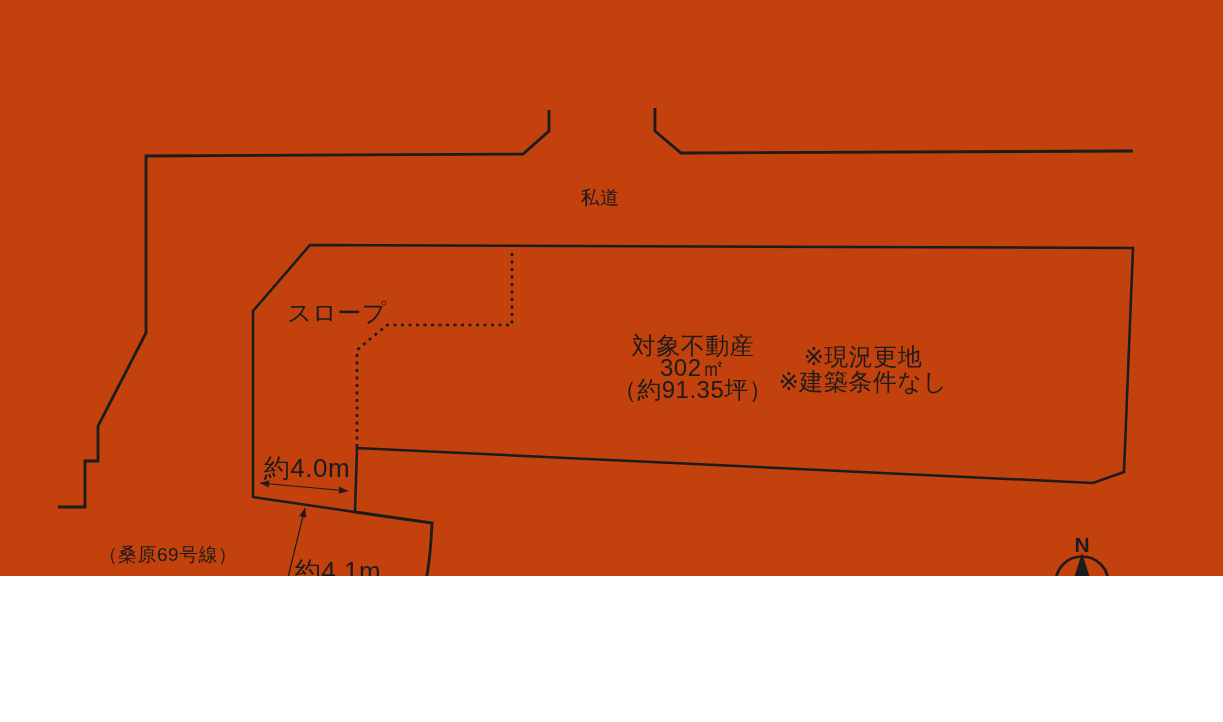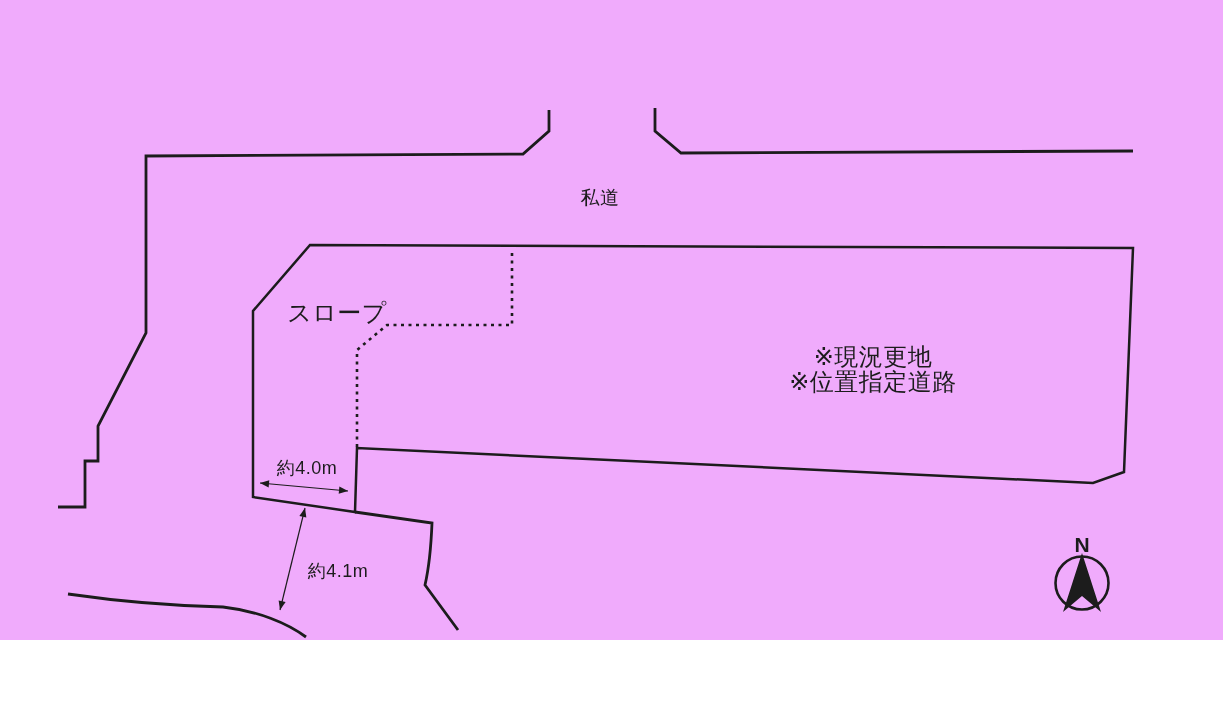--- a/index.html
+++ b/index.html
@@ -10,8 +10,8 @@
   #canvas {
     position: relative;
     width: 1223px;
-    height: 640px;
-    background: #f0abfc;
+    height: 576px;
+    background: #c2410c;
     font-family: "Liberation Sans", "DejaVu Sans", sans-serif;
     color: #1c1c1c;
     overflow: hidden;

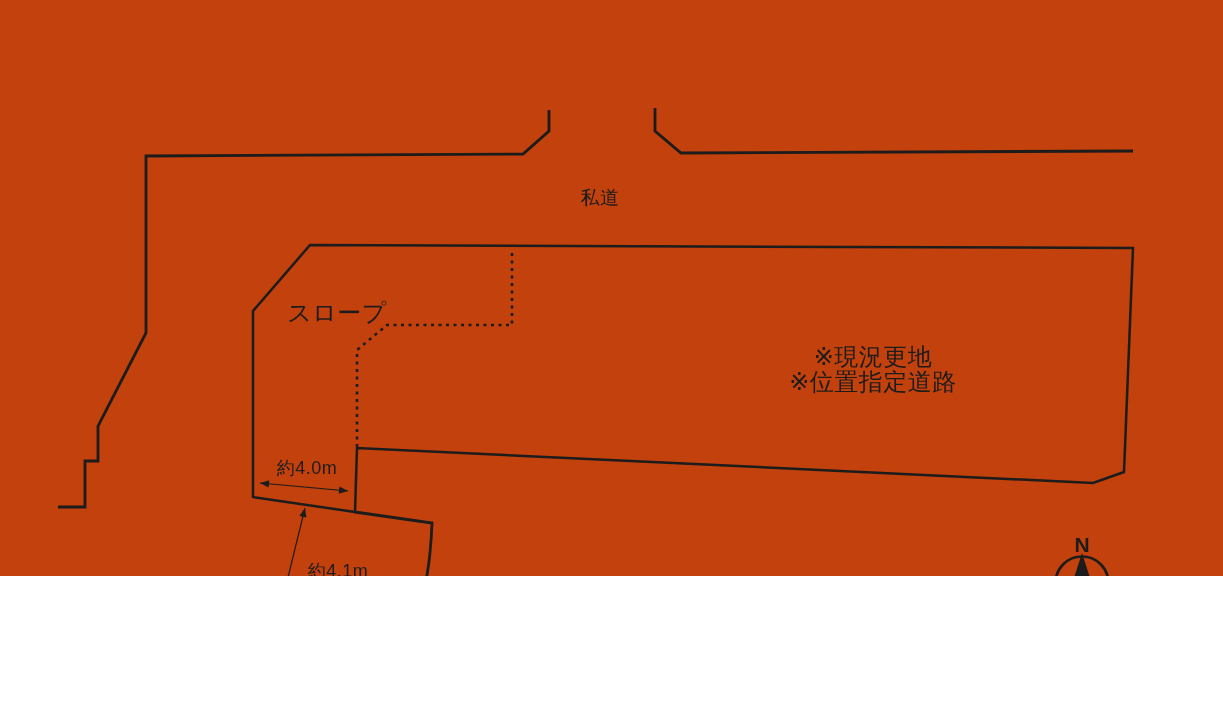--- a/index.html
+++ b/index.html
@@ -85,6 +85,11 @@
 
   <div class="lbl small" style="left:337px; top:313px;">スロープ</div>
 
+  <div class="lbl small" style="left:693px; top:368px;">
+    <div>対象不動産</div>
+    <div>302㎡</div>
+    <div>（約91.35坪）</div>
+  </div>
 
   <div class="lbl small" style="left:863px; top:369px; line-height:25px;margin-left:10px;">
     <div>※現況更地</div>

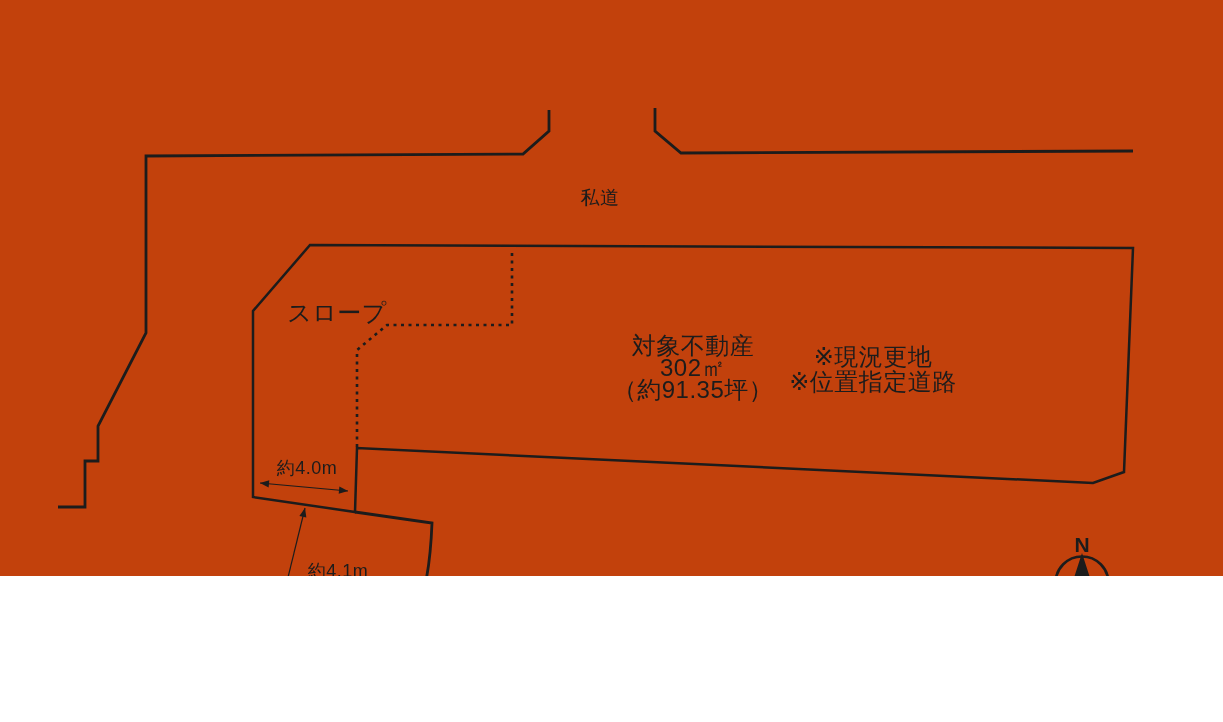--- a/index.html
+++ b/index.html
@@ -91,7 +91,7 @@
     <div>（約91.35坪）</div>
   </div>
 
-  <div class="lbl small" style="left:863px; top:369px; line-height:25px;margin-left:10px;">
+  <div class="lbl small" style="left:863px; top:369px; line-height:25px;">
     <div>※現況更地</div>
     <div>※位置指定道路</div>
   </div>

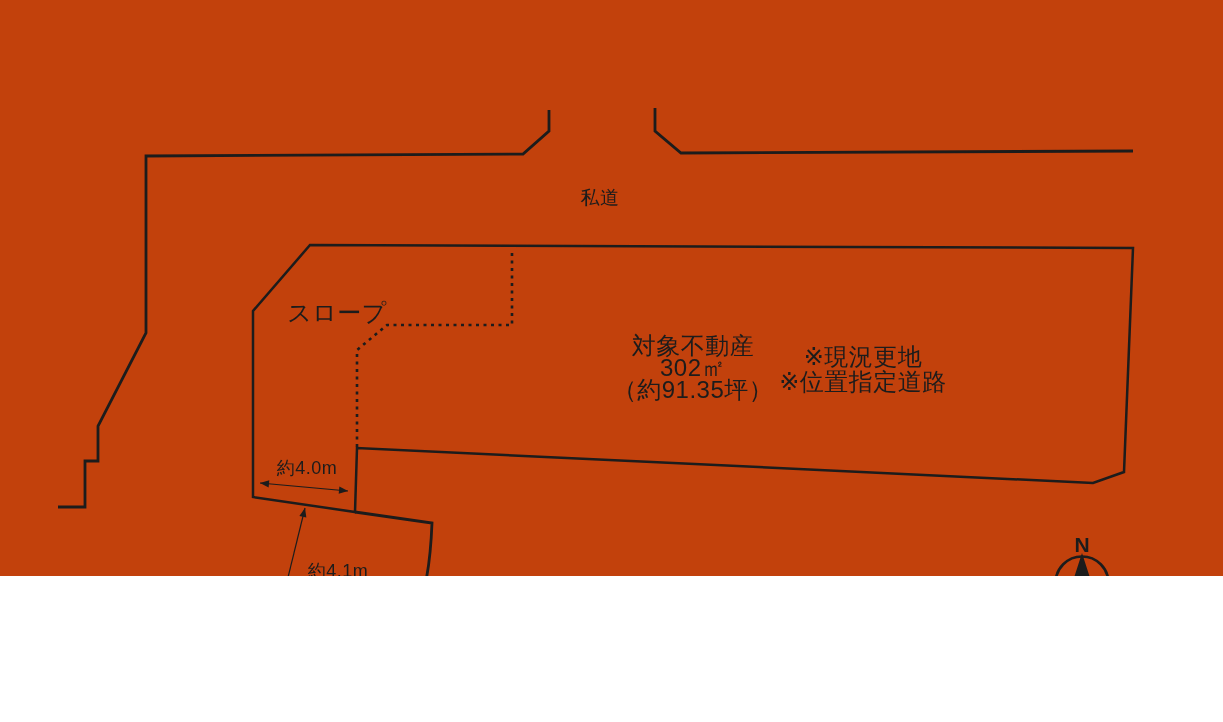--- a/index.html
+++ b/index.html
@@ -93,7 +93,7 @@
 
   <div class="lbl small" style="left:863px; top:369px; line-height:25px;">
     <div>※現況更地</div>
-    <div>※位置指定道路</div>
+    <div>※建築条件なし</div>
   </div>
 
   <div class="lbl dim" style="left:307px; top:468px;">約4.0m</div>

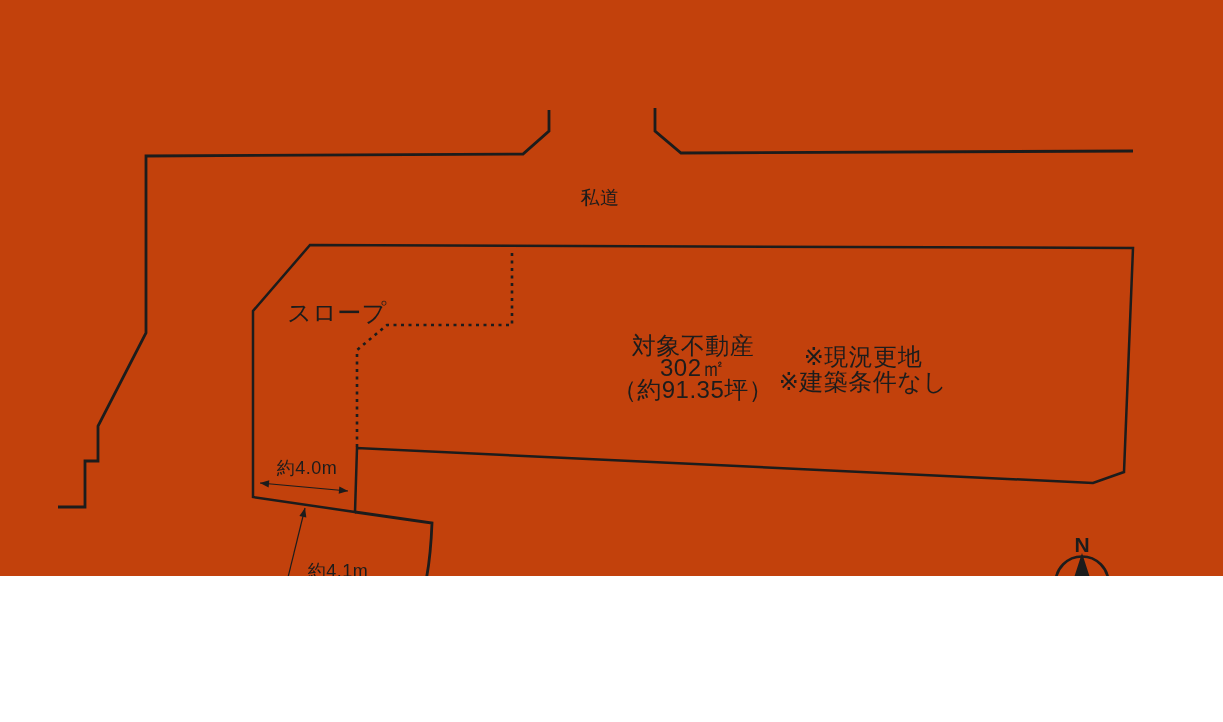--- a/index.html
+++ b/index.html
@@ -36,7 +36,7 @@
     line-height: 22px;
   }
   .lbl.dim {
-    font-size: 18px;
+    font-size: 26px;
     line-height: 21px;
   }
   .lbl.compass-n {

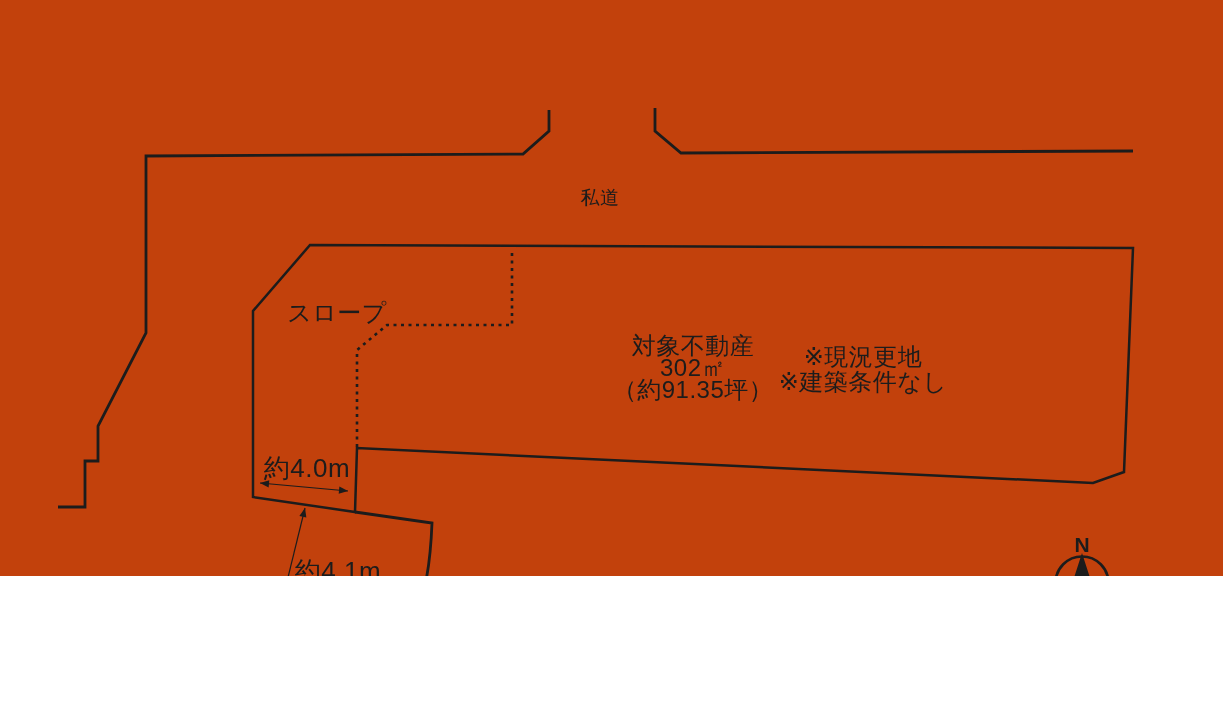--- a/index.html
+++ b/index.html
@@ -101,6 +101,7 @@
   <div class="lbl dim" style="left:338px; top:571px;">約4.1m</div>
 
   <div class="lbl" style="left:168px; top:555px;">
+    <div>（桑原69号線）</div>
   </div>
 
   <div class="lbl compass-n" style="left:1082px; top:545px;">N</div>

